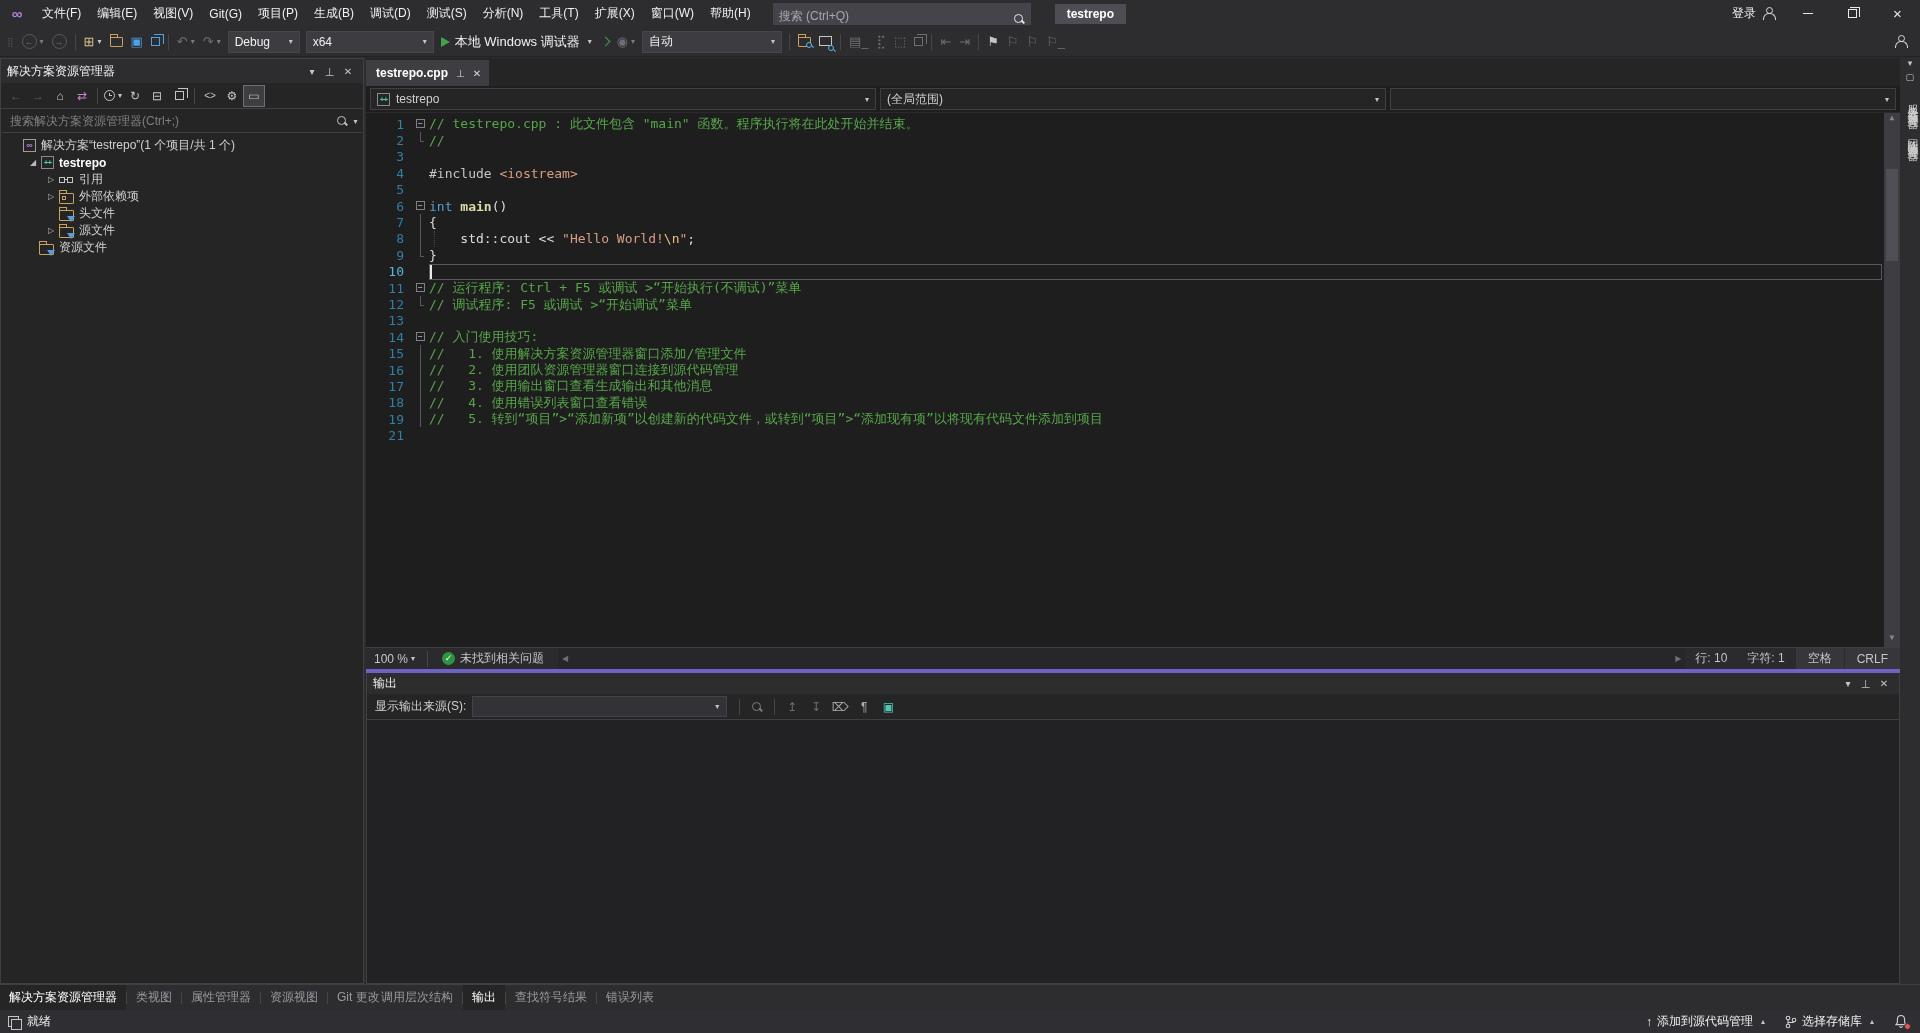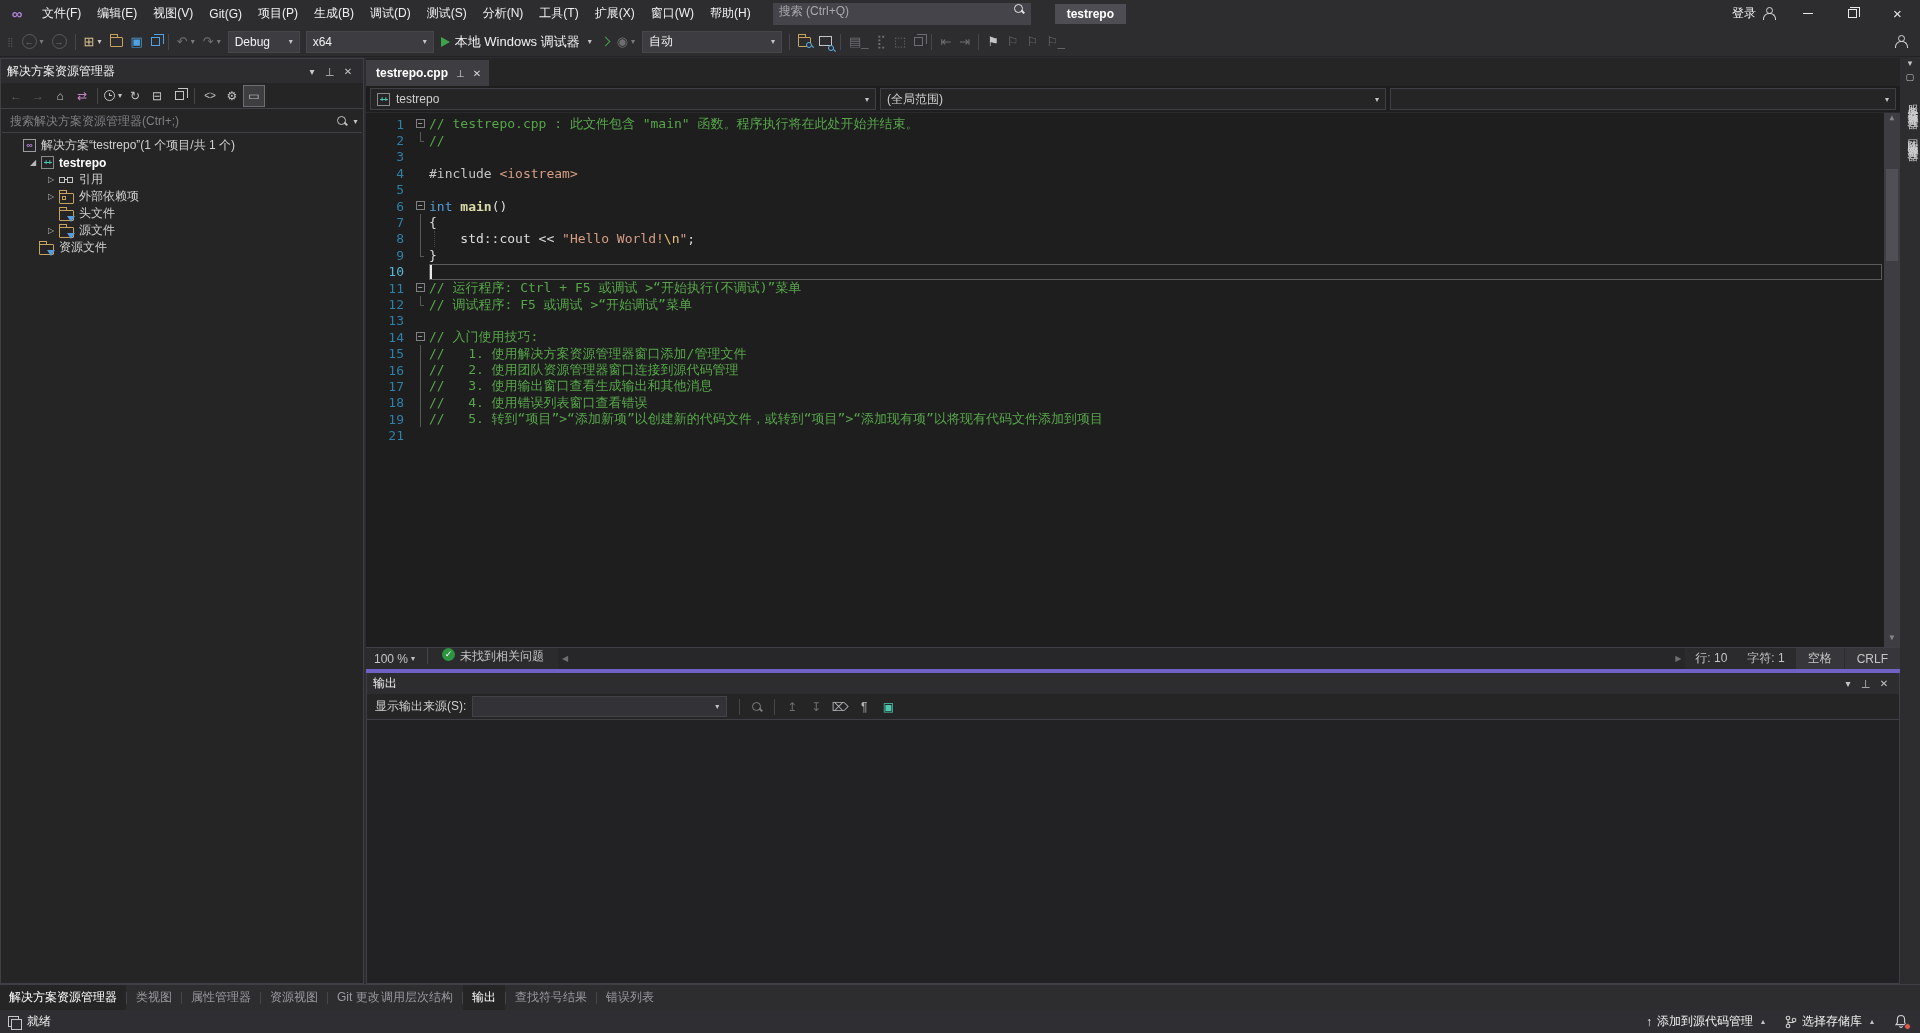--- a/index.html
+++ b/index.html
@@ -20,7 +20,7 @@
   #menubar { display:flex; height:100%; align-items:center; }
   #menubar .menu { padding:0 8px; height:100%; display:flex; align-items:center; color:#f1f1f1; cursor:default; }
   #qsearch { margin-left:14px; width:258px; height:22px; background:#44444a; display:flex;
-             align-items:flex-start; padding:0 6px; color:#a8a8ac; }
+             align-items:flex-end; padding:0 6px; color:#a8a8ac; }
   #qsearch .ph { flex:1; }
   .mag-icon { position:relative; width:12px; height:12px; display:inline-block; }
   .mag-icon::before { content:""; position:absolute; left:1px; top:1px; width:7px; height:7px;

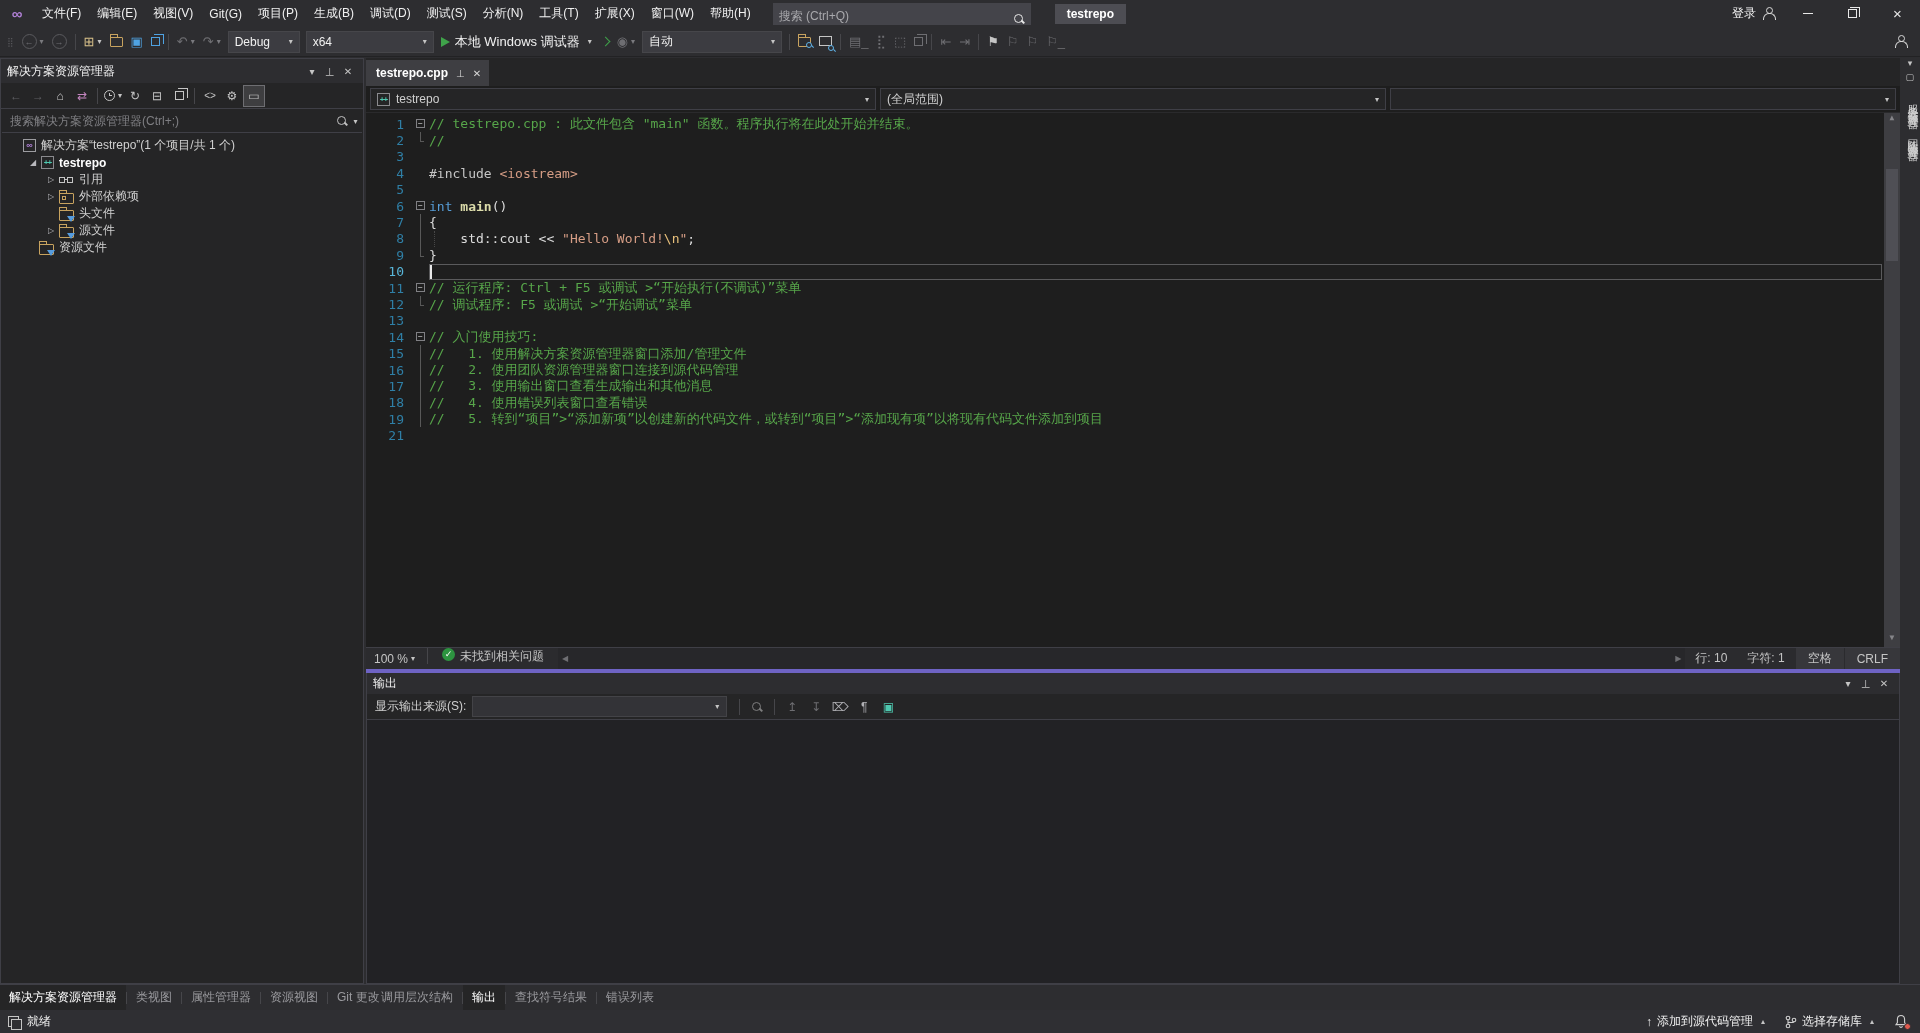--- a/index.html
+++ b/index.html
@@ -151,7 +151,7 @@
 
   
   #edit-status { height:22px; background:#2b2b2e; border-top:1px solid #3f3f46; display:flex;
-                 align-items:flex-start; flex:none; color:#c5c5c5; }
+                 align-items:center; flex:none; color:#c5c5c5; }
   #zoom-combo { display:flex; align-items:center; padding:0 8px; height:100%; }
   .check-circle { width:13px; height:13px; border-radius:50%; background:#2d9440; color:#fff;
                   font-size:9px; line-height:13px; text-align:center; margin:0 5px 0 10px; }

